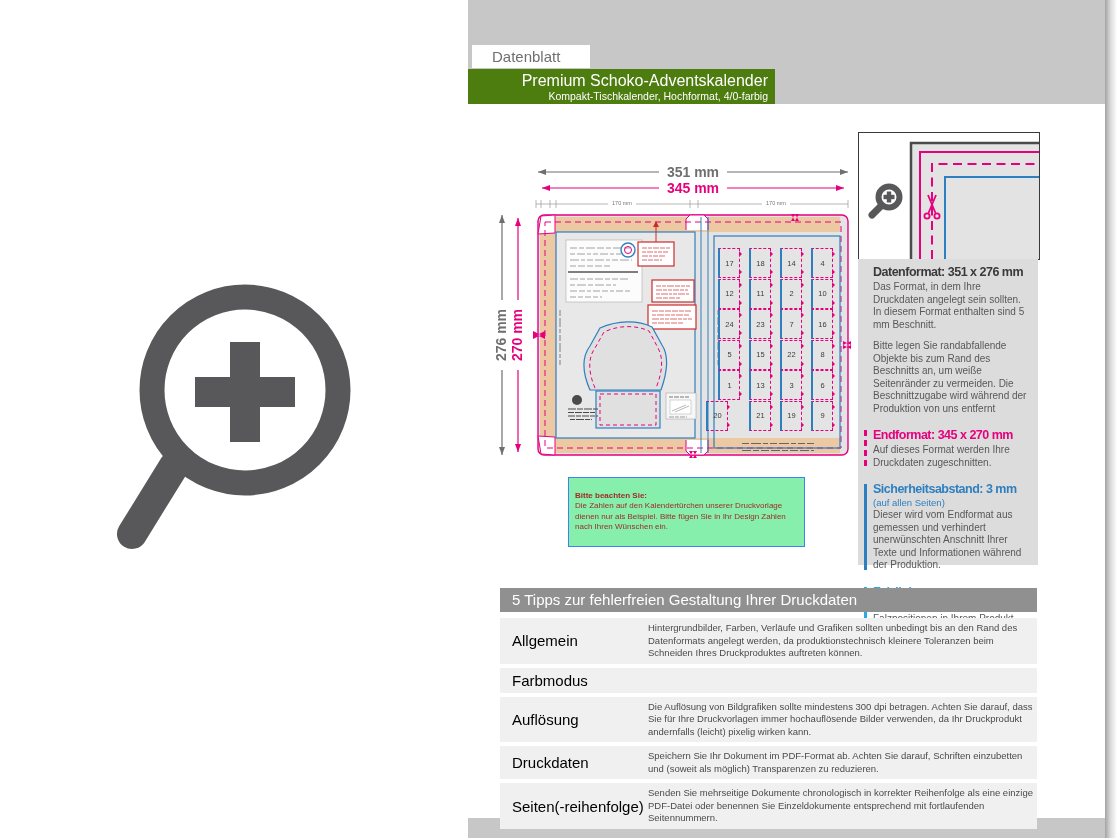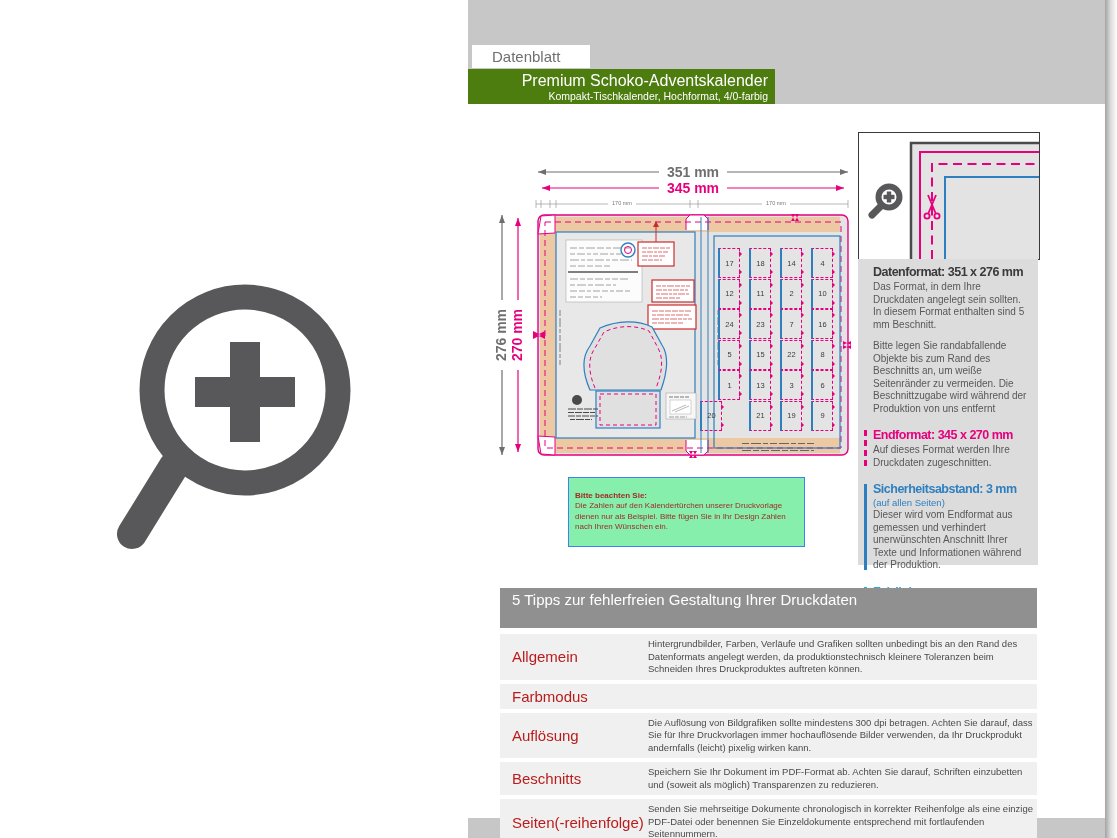--- a/index.html
+++ b/index.html
@@ -235,7 +235,7 @@
       <div class="door" style="left: 269px; top: 210px;">13</div>
       <div class="door" style="left: 300px; top: 210px;">3</div>
       <div class="door" style="left: 331px; top: 210px;">6</div>
-      <div class="door" style="left: 220px; top: 240.5px;">20</div>
+      <div class="door" style="left: 226px; top: 240.5px;">20</div>
       <div class="door" style="left: 269px; top: 240.5px;">21</div>
       <div class="door" style="left: 300px; top: 240.5px;">19</div>
       <div class="door" style="left: 331px; top: 240.5px;">9</div>

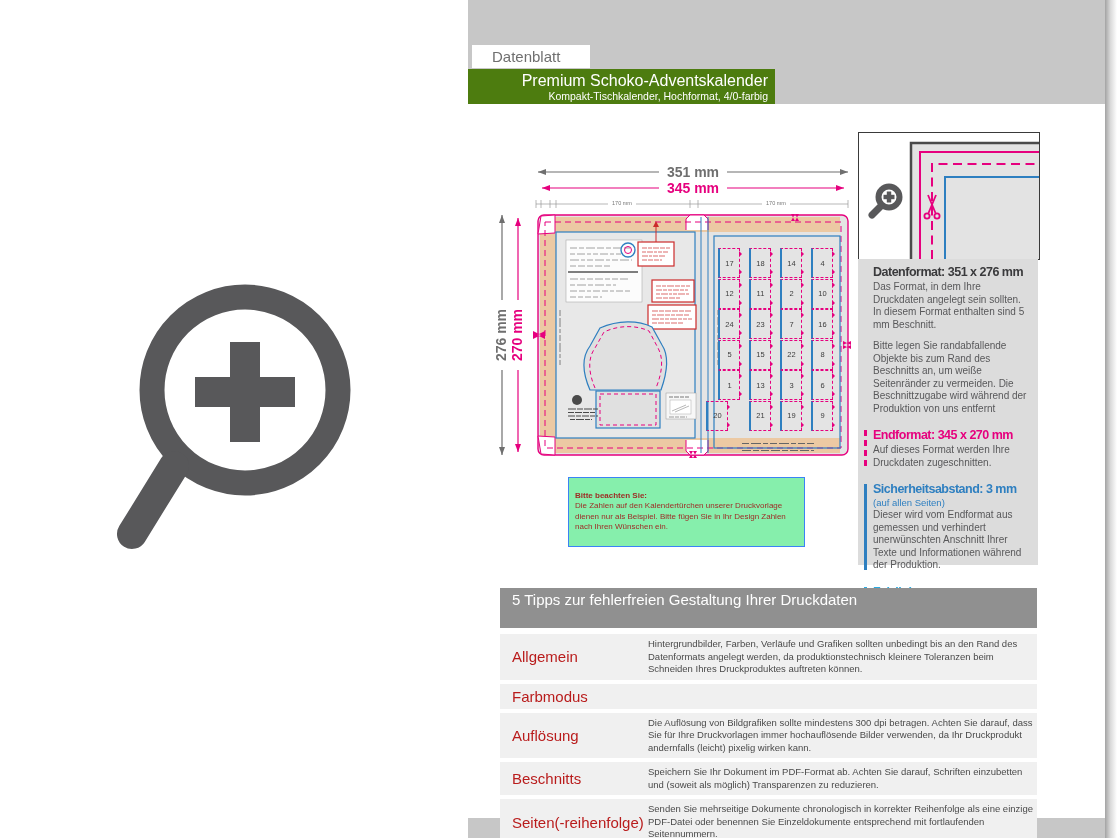--- a/index.html
+++ b/index.html
@@ -50,7 +50,7 @@
   .section p.second{margin-top:9px;}
   
   .tips{left:500px;top:588px;width:537px;}
-  .tips-header{height:40px;line-height:24px;background:#909090;color:#ffffff;
+  .tips-header{height:24px;line-height:24px;background:#909090;color:#ffffff;
     font-size:15px;padding-left:12px;margin-bottom:6px;}
   .tip-row{display:flex;background:#f0f0f0;margin-bottom:4px;padding:4px 0;}
   .tip-label{width:148px;padding-left:12px;box-sizing:border-box;flex:none;

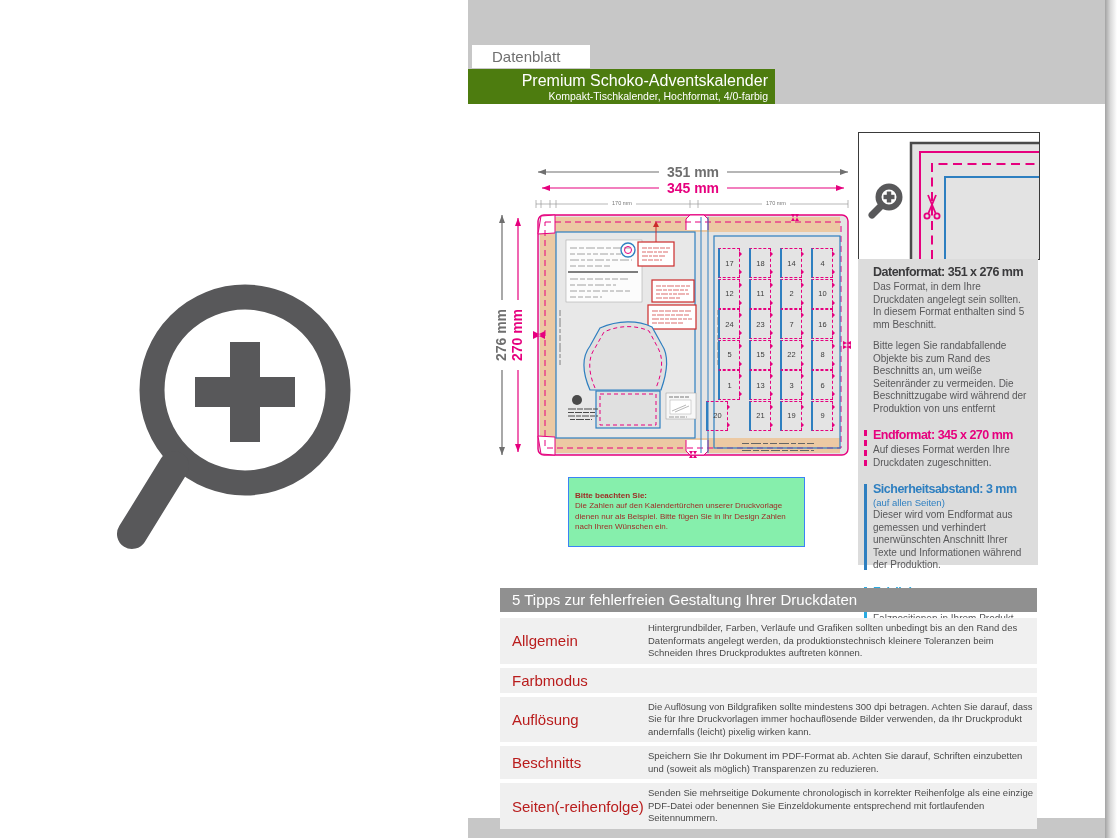--- a/index.html
+++ b/index.html
@@ -54,7 +54,7 @@
     font-size:15px;padding-left:12px;margin-bottom:6px;}
   .tip-row{display:flex;background:#f0f0f0;margin-bottom:4px;padding:4px 0;}
   .tip-label{width:148px;padding-left:12px;box-sizing:border-box;flex:none;
-    font-size:15px;color:#b91c1c;display:flex;align-items:center;}
+    font-size:15px;color:#000000;display:flex;align-items:center;}
   .tip-text{flex:1;font-size:9.5px;line-height:1.32;color:#4a4a4a;
     display:flex;flex-direction:column;justify-content:center;}
   .dim-g{fill:#6f6f6f;font-size:14px;font-weight:bold;}

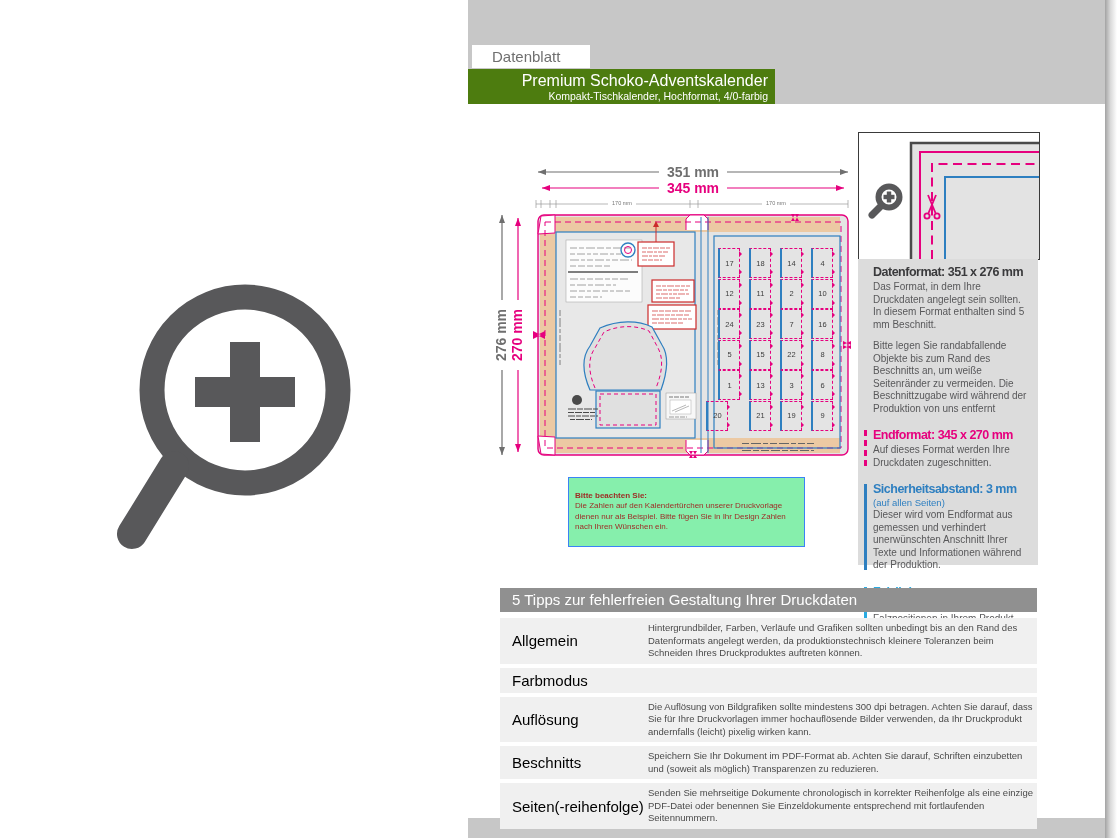--- a/index.html
+++ b/index.html
@@ -306,7 +306,7 @@
     <div class="tip-text">Die Auflösung von Bildgrafiken sollte mindestens 300 dpi betragen. Achten Sie darauf, dass Sie für Ihre Druckvorlagen immer hochauflösende Bilder verwenden, da Ihr Druckprodukt andernfalls (leicht) pixelig wirken kann.</div>
   </div>
   <div class="tip-row">
-    <div class="tip-label">Beschnitts</div>
+    <div class="tip-label">Druckdaten</div>
     <div class="tip-text">Speichern Sie Ihr Dokument im PDF-Format ab. Achten Sie darauf, Schriften einzubetten und (soweit als möglich) Transparenzen zu reduzieren.</div>
   </div>
   <div class="tip-row">

